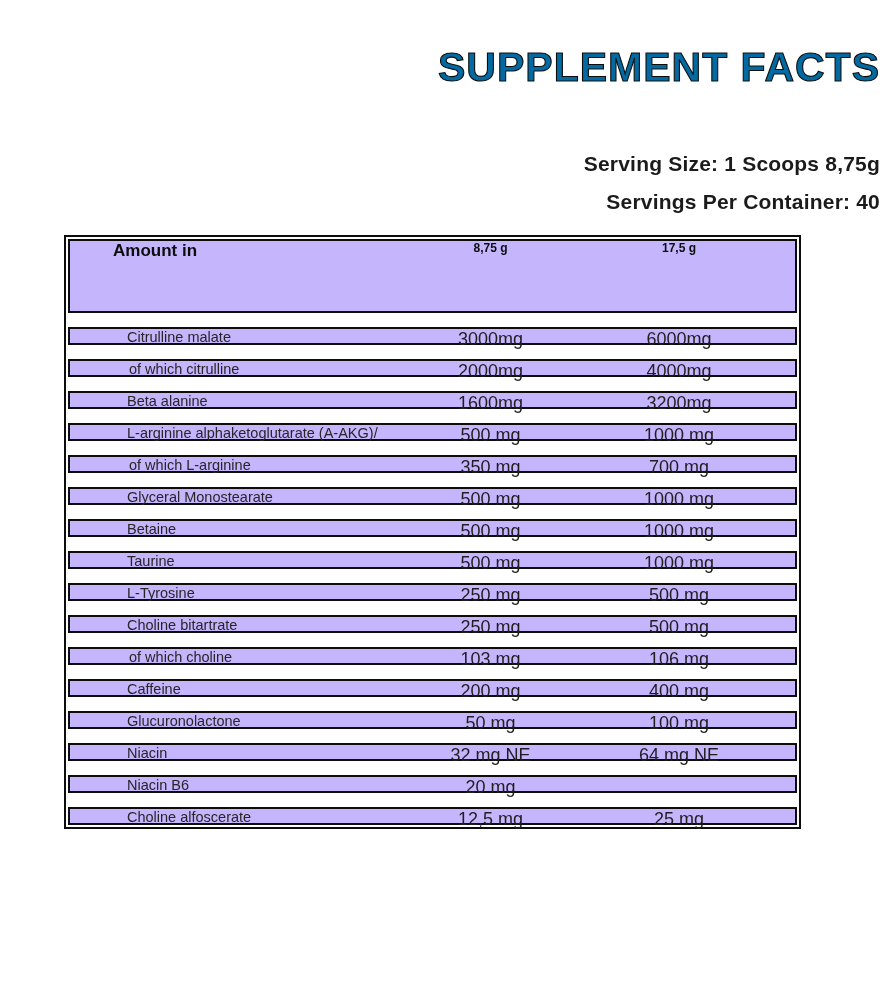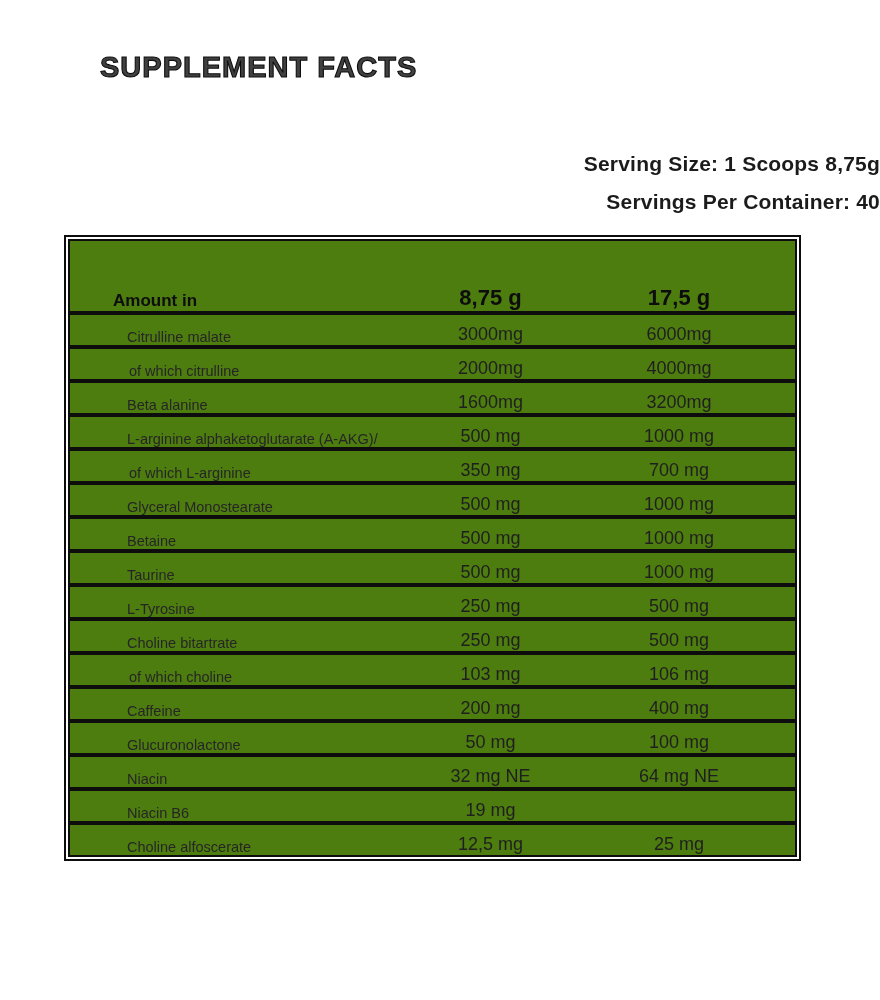--- a/index.html
+++ b/index.html
@@ -16,12 +16,12 @@
   }
   .page-title {
     margin: 42px 0 0 100px;
-    text-align: left;
-    font-size: 29px;
+    text-align: right;
+    font-size: 41px;
     line-height: 50px;
     font-weight: 900;
     letter-spacing: 1px;
-    color: #404040;
+    color: #0369a1;
     -webkit-text-stroke: 1.1px #0d0d0d;
   }
   .serving-info {

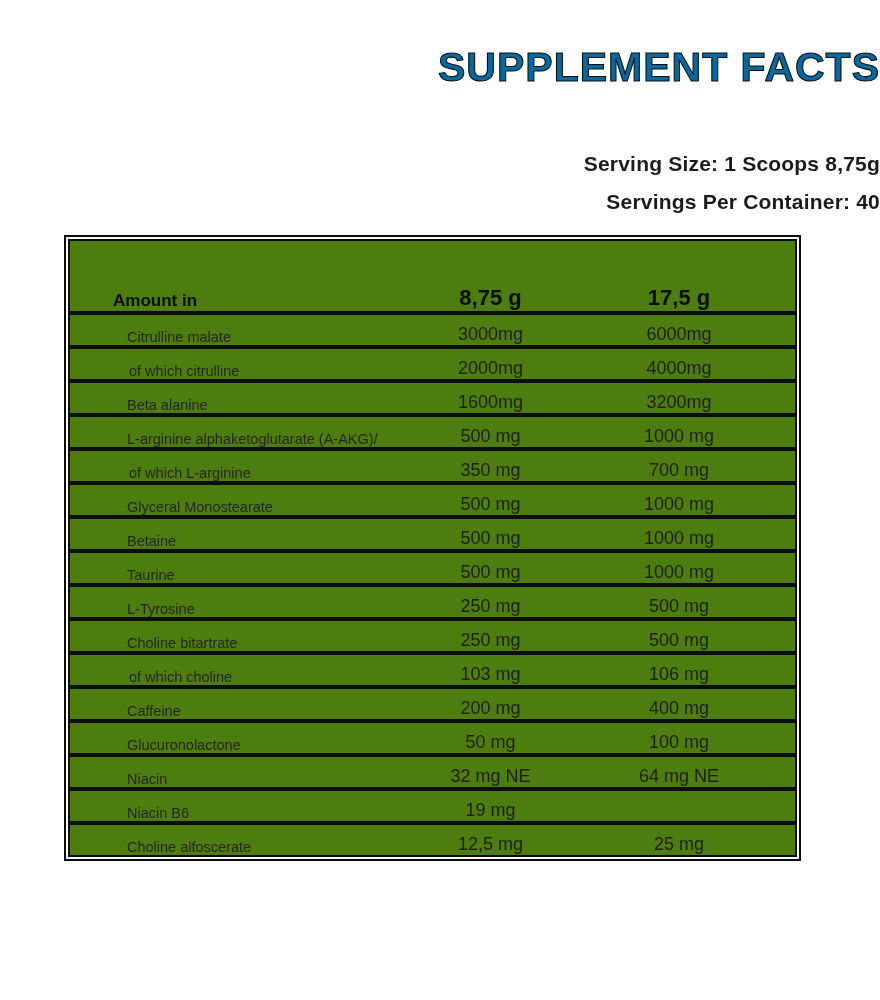--- a/index.html
+++ b/index.html
@@ -46,9 +46,9 @@
   .trow {
     box-sizing: border-box;
     display: flex;
-    align-items: flex-end;
+    align-items: flex-start;
     border: 2px solid #0d0d0d;
-    background: #4d7c0f;
+    background: #c4b5fd;
   }
   .header-row {
     height: 74px;

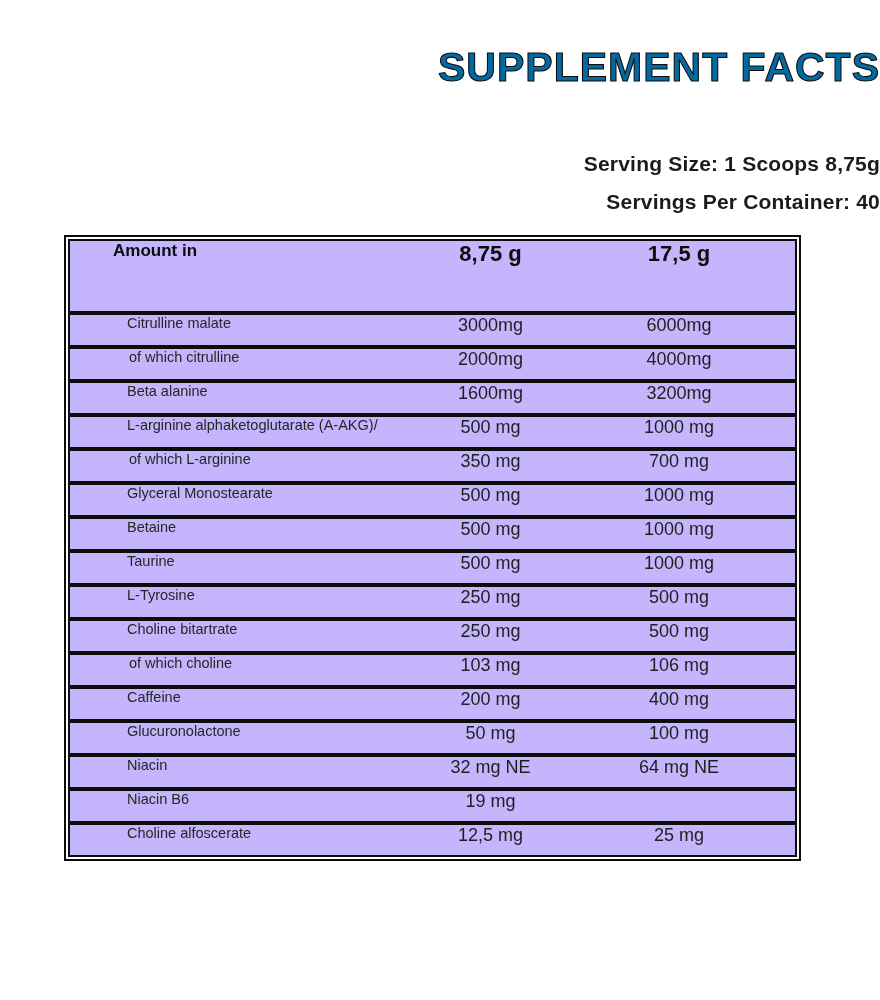--- a/index.html
+++ b/index.html
@@ -86,7 +86,7 @@
     padding-left: 43px;
   }
   .header-row .cell.val {
-    font-size: 22px;
+    font-size: 12px;
     font-weight: 700;
     color: #0d0d0d;
   }

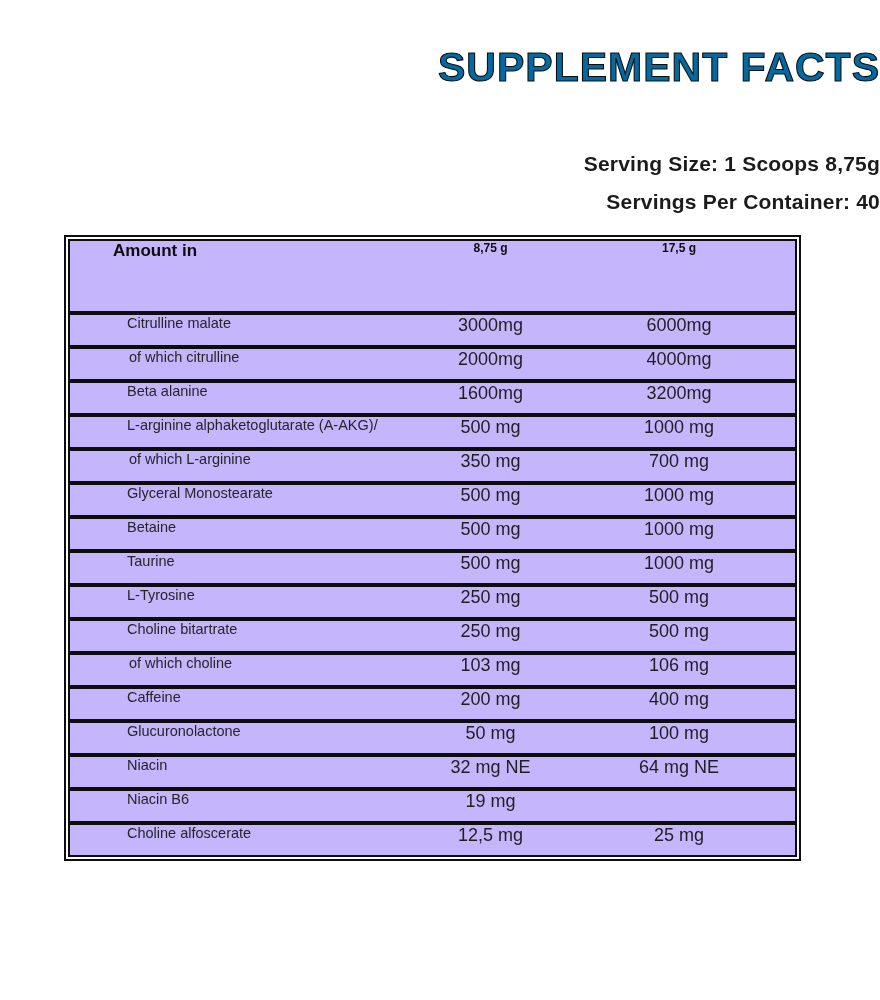--- a/index.html
+++ b/index.html
@@ -54,8 +54,8 @@
     height: 74px;
   }
   .body-row {
-    height: 34px;
-    margin-top: 0;
+    height: 18px;
+    margin-top: 14px;
   }
   .cell {
     box-sizing: border-box;

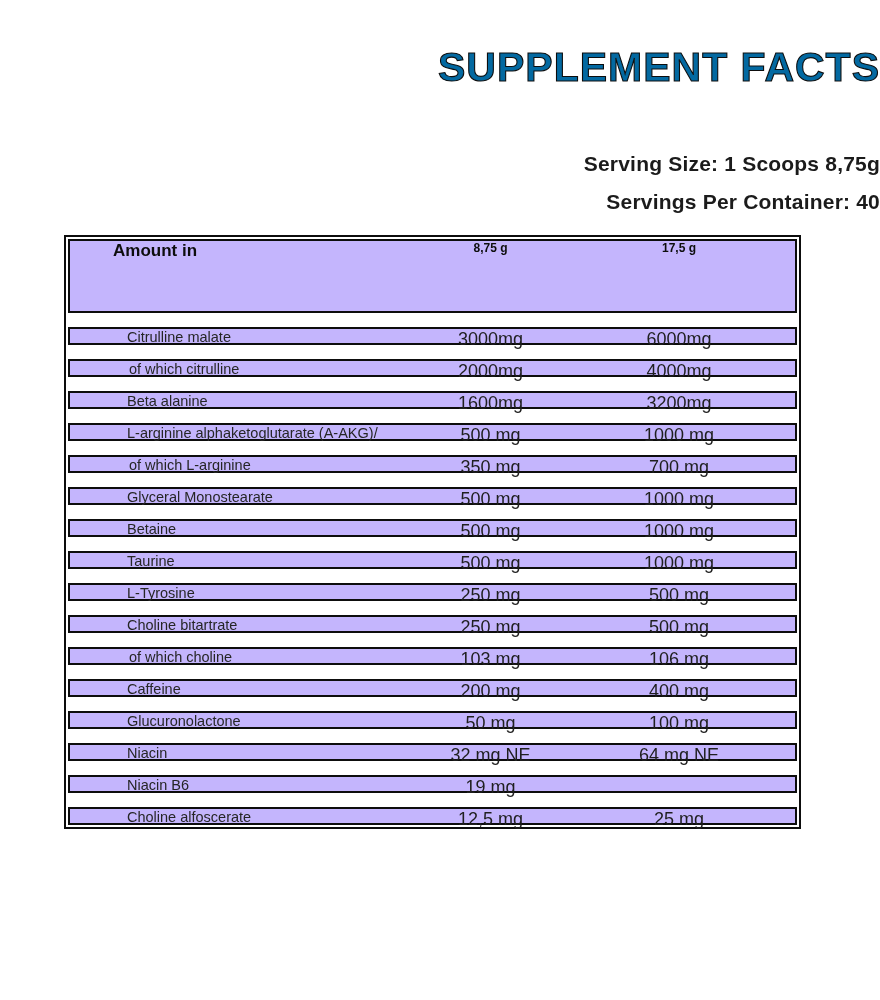--- a/index.html
+++ b/index.html
@@ -199,7 +199,7 @@
 
   <div class="trow body-row indent-1">
     <div class="cell name">Niacin B6</div>
-    <div class="cell val">19 mg</div>
+    <div class="cell val">20 mg</div>
   </div>
 
   <div class="trow body-row indent-1">

